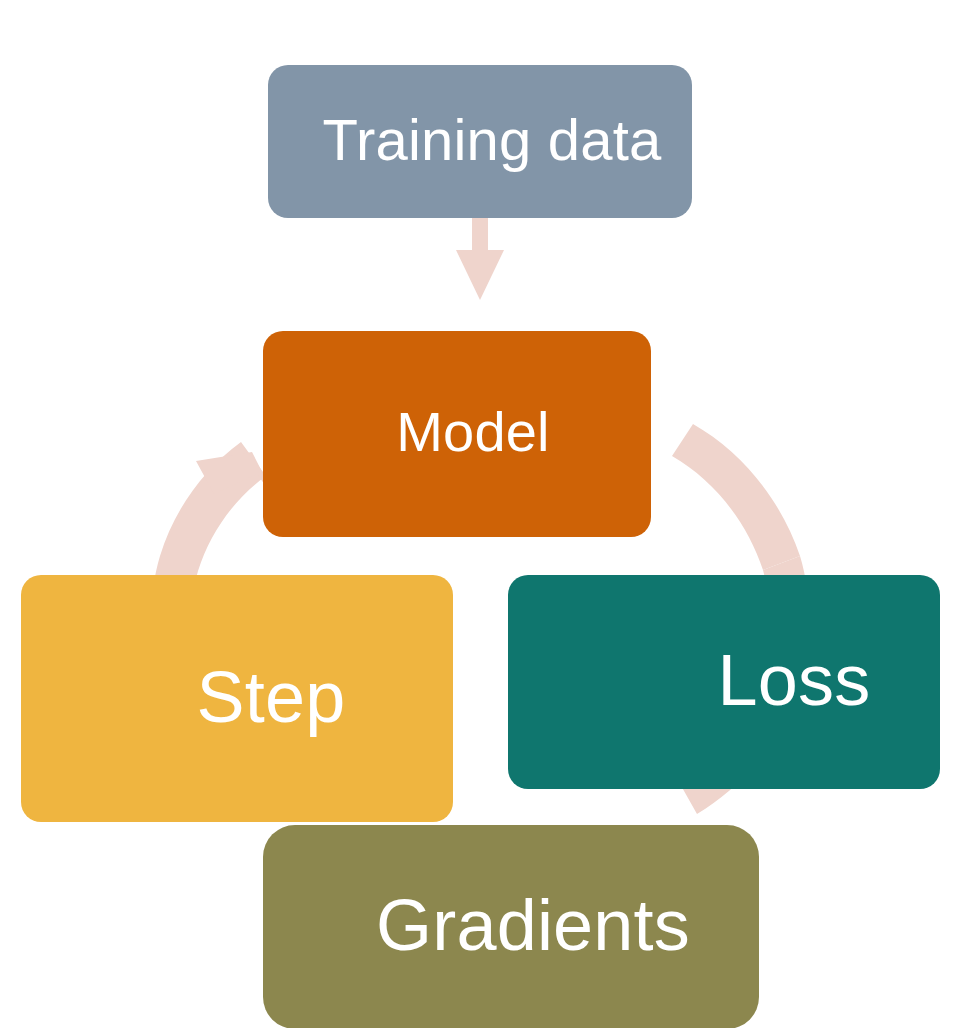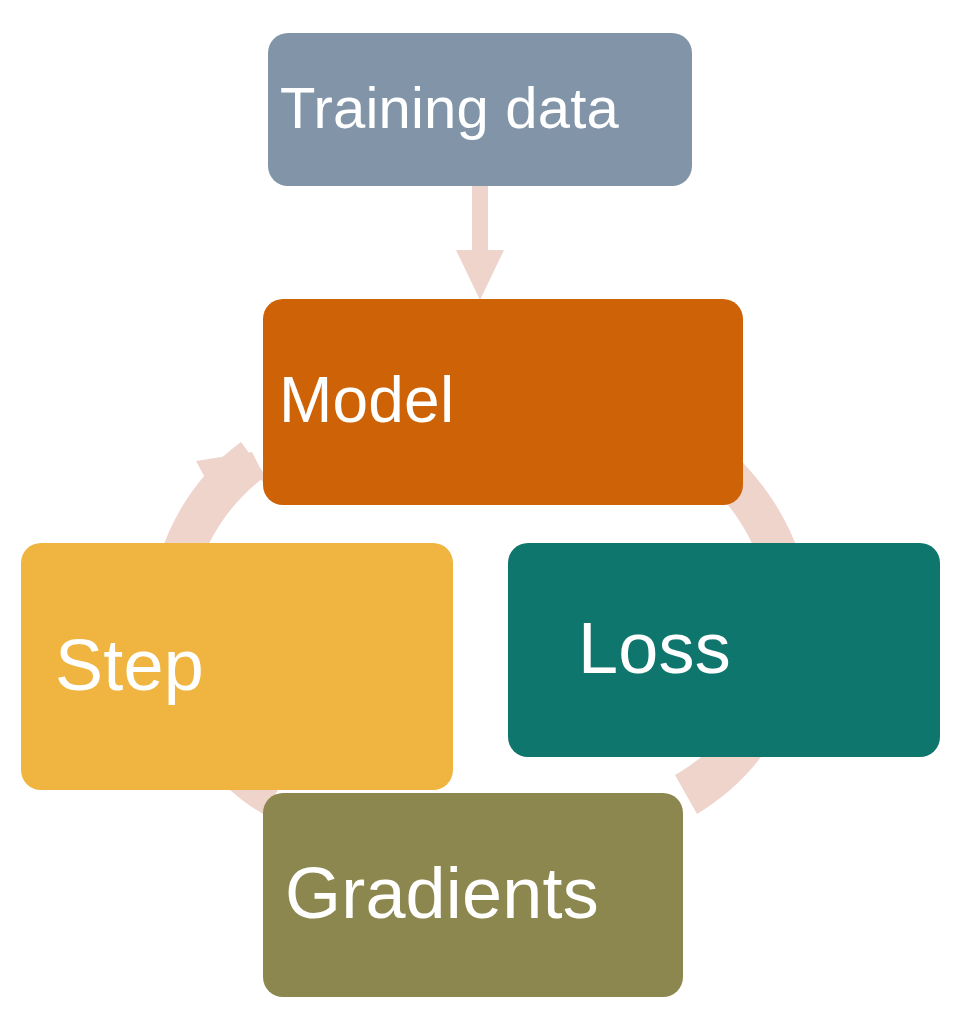--- a/index.html
+++ b/index.html
@@ -34,11 +34,13 @@
     border-radius: 20px;
     display: flex;
     align-items: center;
+    justify-content: center;
     color: #ffffff;
     font-weight: 400;
     letter-spacing: 0.2px;
     white-space: nowrap;
     line-height: 1;
+    margin-top: 32px;
     -webkit-font-smoothing: antialiased;
   }
   .node-label {

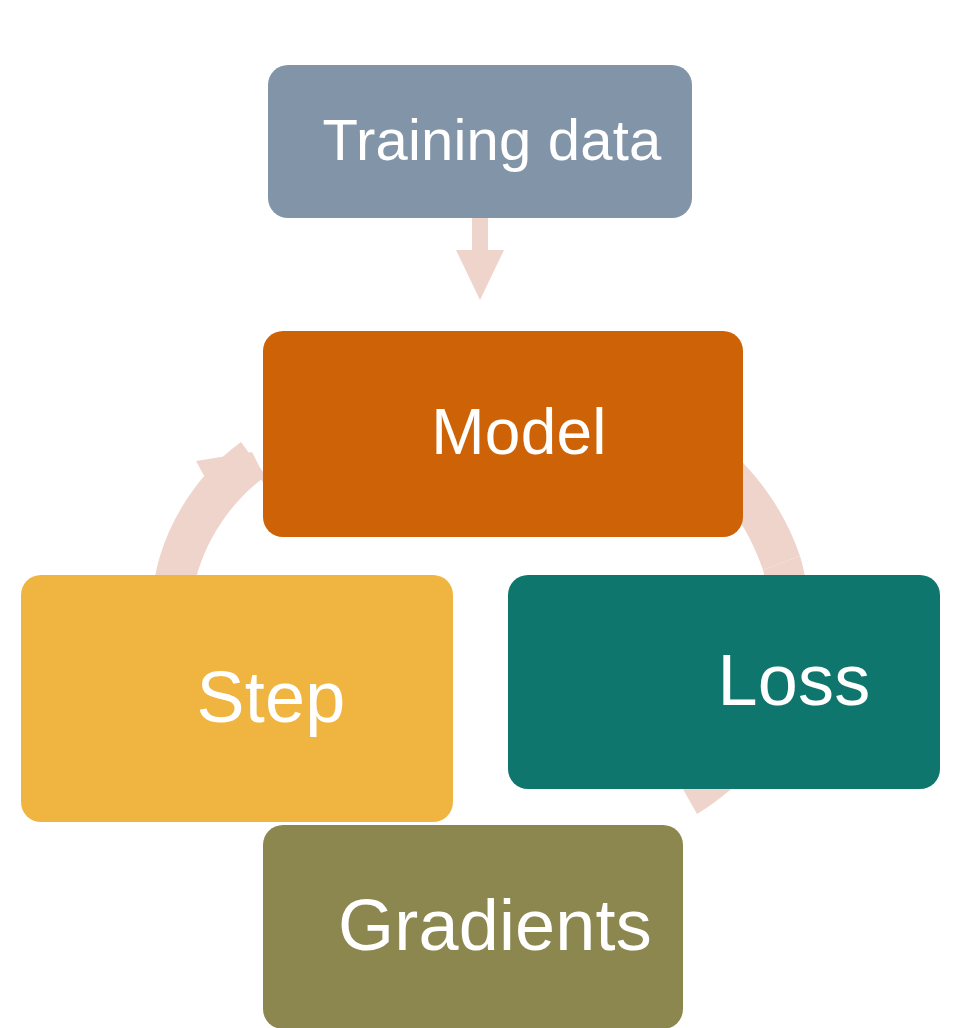--- a/index.html
+++ b/index.html
@@ -56,8 +56,8 @@
   }
   #node-model {
     left: 263px;  top: 299px;
-    width: 480px; height: 206px;
-    font-size: 64px;
+    width: 388px; height: 206px;
+    font-size: 56px;
   }
   #node-step {
     left: 21px;   top: 543px;

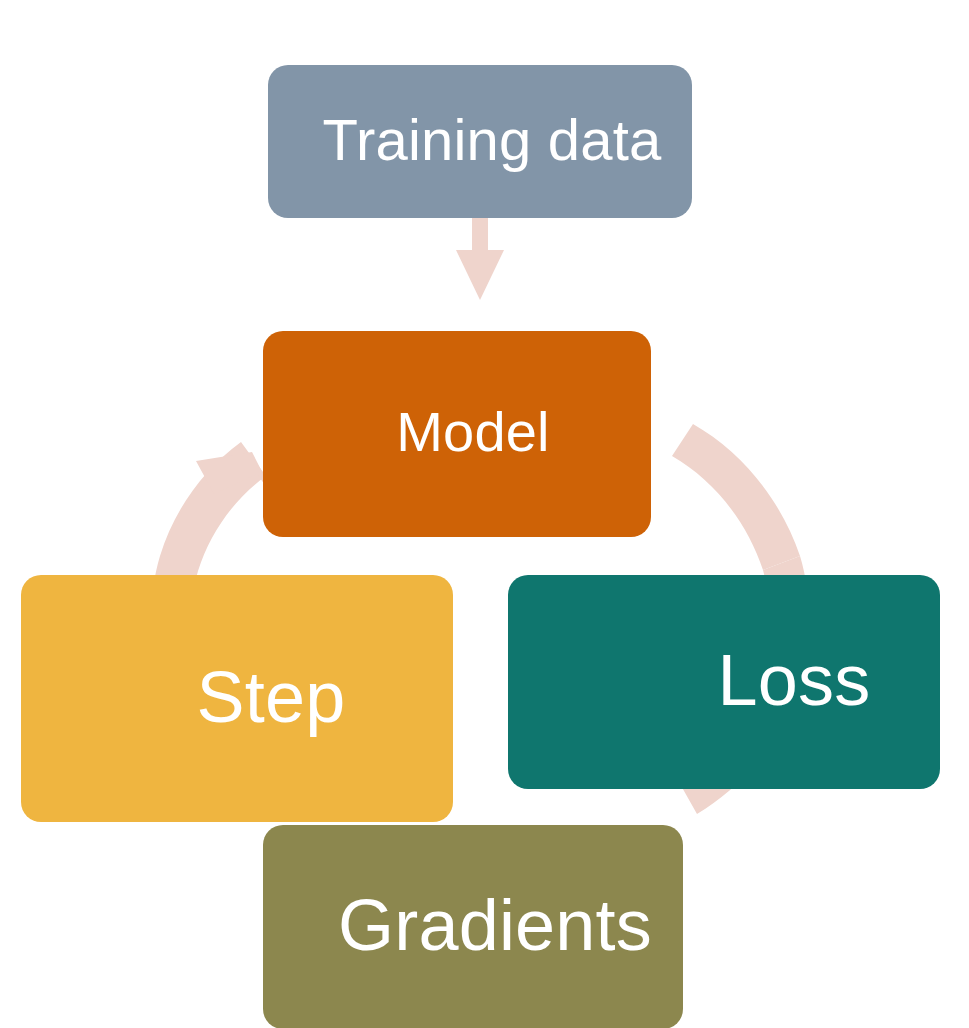--- a/index.html
+++ b/index.html
@@ -71,8 +71,9 @@
   }
   #node-gradients {
     left: 263px;  top: 793px;
-    width: 420px; height: 204px;
+    width: 496px; height: 204px;
     font-size: 72px;
+    border-radius: 32px;
   }
   
   #node-step .node-label      { transform: translateX(34px); }

